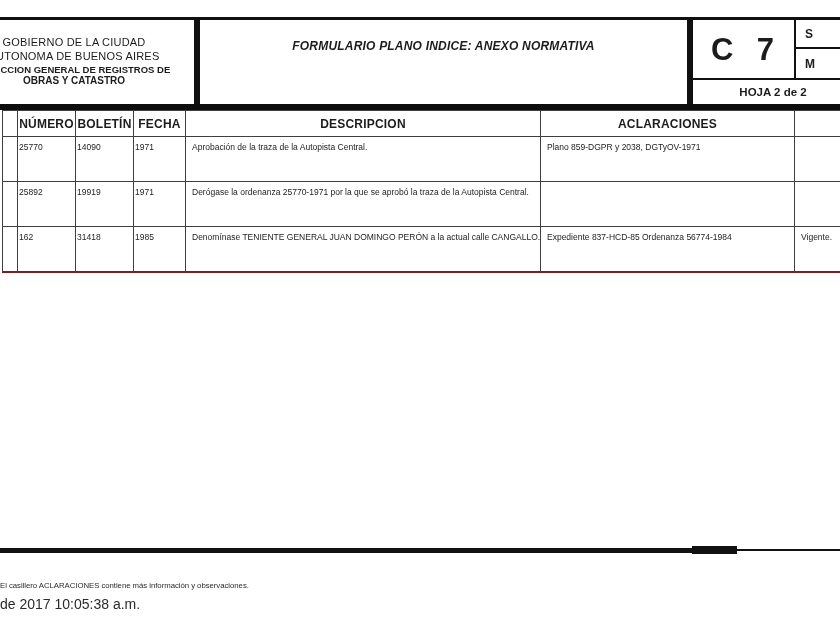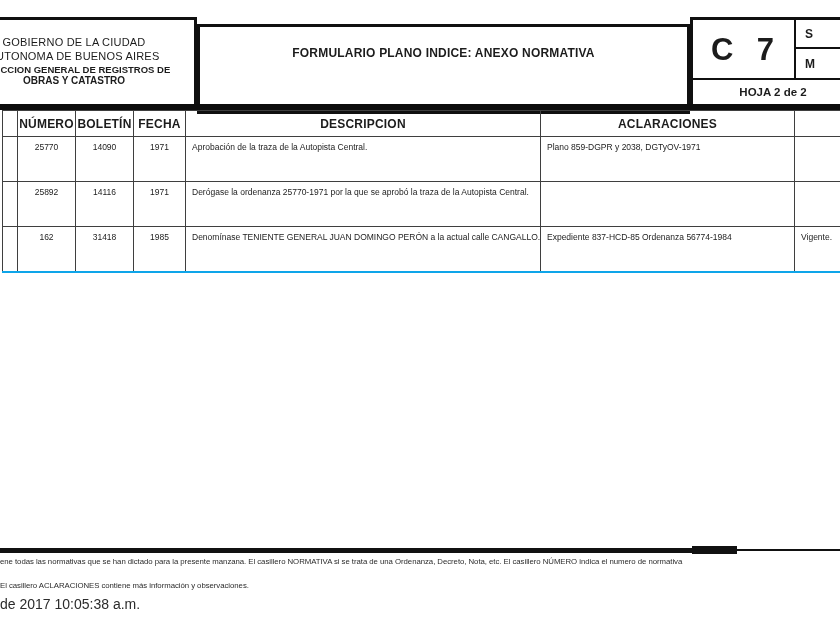--- a/index.html
+++ b/index.html
@@ -15,7 +15,7 @@
   .agency-l12{font-weight:normal;font-size:11px;letter-spacing:.2px;white-space:nowrap;}
   .agency-l3{font-weight:bold;font-size:9.5px;white-space:nowrap;}
   .agency-l4{font-weight:bold;font-size:10px;white-space:nowrap;}
-  .form-box{left:197px;top:24px;width:493px;height:90px;text-align:center;}
+  .form-box{left:197px;top:17px;width:493px;height:90px;text-align:center;font-style:italic;}
   .form-title{margin-top:19px;font-weight:bold;font-size:12px;letter-spacing:.2px;white-space:nowrap;}
   .form-desc{margin-top:17px;font-size:7.5px;color:#2a2a2a;white-space:nowrap;}
   .code-box{left:690px;top:17px;width:166px;height:90px;display:flex;flex-direction:column;}

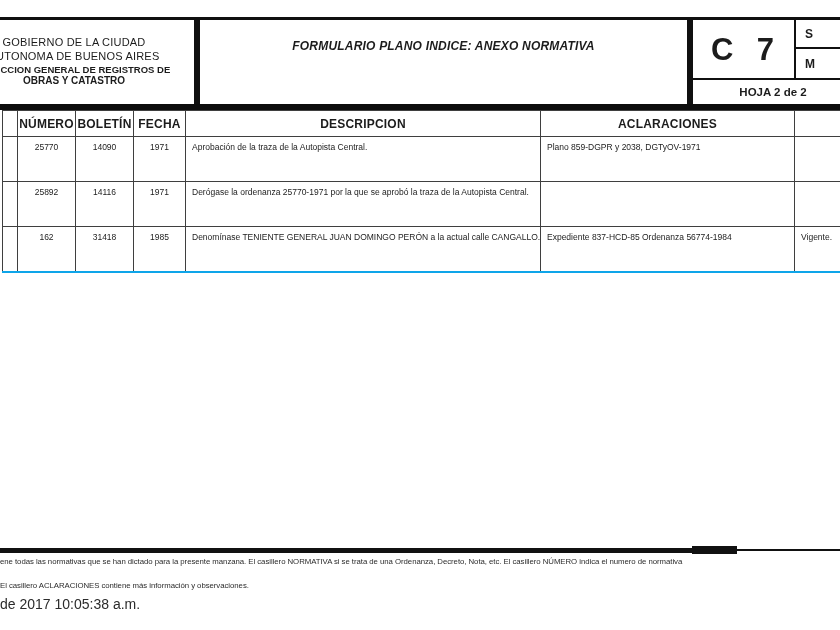--- a/index.html
+++ b/index.html
@@ -37,7 +37,7 @@
     overflow:hidden;white-space:nowrap;}
   table.norma th{height:26px;font-size:12px;font-weight:bold;text-align:center;vertical-align:middle;letter-spacing:.2px;}
   table.norma td{height:45px;vertical-align:top;padding-top:5px;}
-  td.num{text-align:center;}
+  td.num{text-align:left;}
   td.txt{text-align:left;padding-left:6px;padding-right:4px;}
   tr.last td{border-bottom:2px solid #0ea5e9;}
   

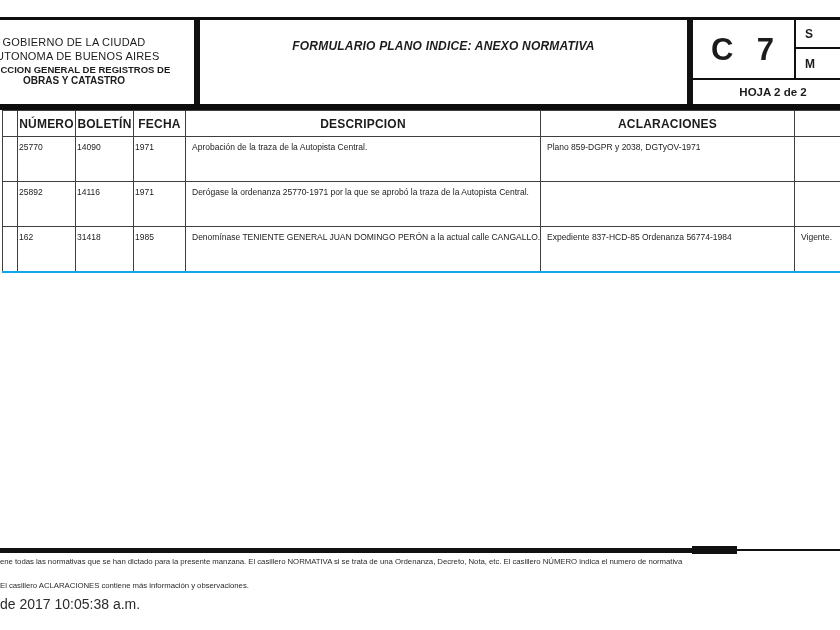--- a/index.html
+++ b/index.html
@@ -117,7 +117,7 @@
       <tr>
         <td></td>
         <td class="num">25892</td>
-        <td class="num">14116</td>
+        <td class="num">19919</td>
         <td class="num">1971</td>
         <td class="txt">Derógase la ordenanza 25770-1971 por la que se aprobó la traza de la Autopista Central.</td>
         <td class="txt"></td>

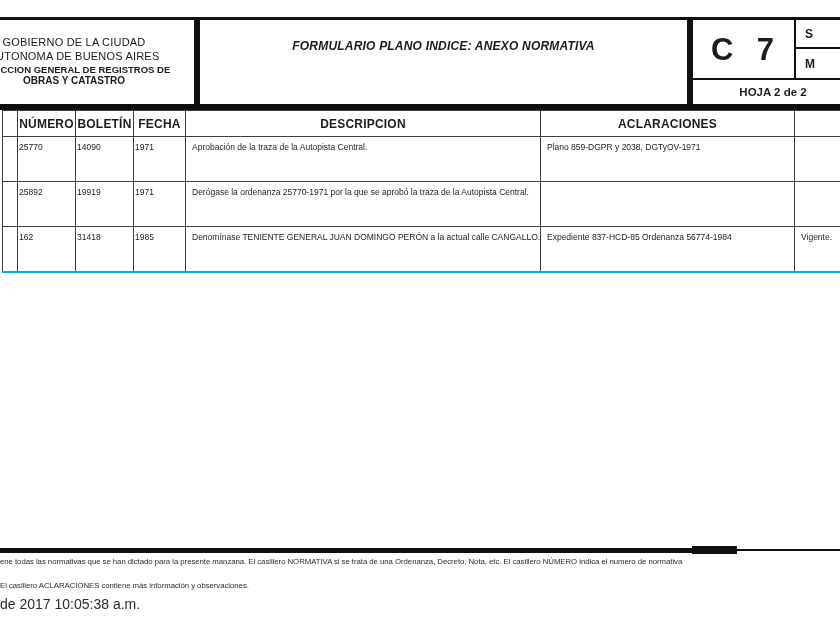--- a/index.html
+++ b/index.html
@@ -39,7 +39,7 @@
   table.norma td{height:45px;vertical-align:top;padding-top:5px;}
   td.num{text-align:left;}
   td.txt{text-align:left;padding-left:6px;padding-right:4px;}
-  tr.last td{border-bottom:2px solid #0ea5e9;}
+  tr.last td{border-bottom:2px solid #7f1d1d;}
   
   .bar{position:absolute;background:#111;}
   .bar-a{left:0;top:548px;width:692px;height:5px;}

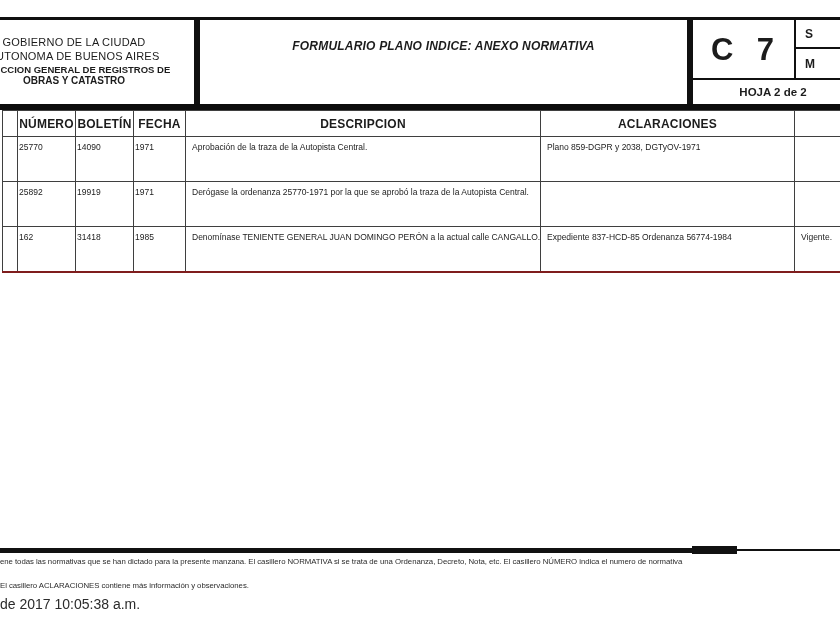--- a/index.html
+++ b/index.html
@@ -139,7 +139,6 @@
   <div class="bar bar-b"></div>
   <div class="bar bar-c"></div>
 
-  <div class="foot foot1">ene todas las normativas que se han dictado  para la presente manzana. El casillero NORMATIVA si se trata de una Ordenanza, Decreto, Nota, etc. El casillero NÚMERO indica el numero de normativa</div>
   <div class="foot foot3">El casillero ACLARACIONES contiene más información y observaciones.</div>
   <div class="stamp">de 2017 10:05:38 a.m.</div>
 

